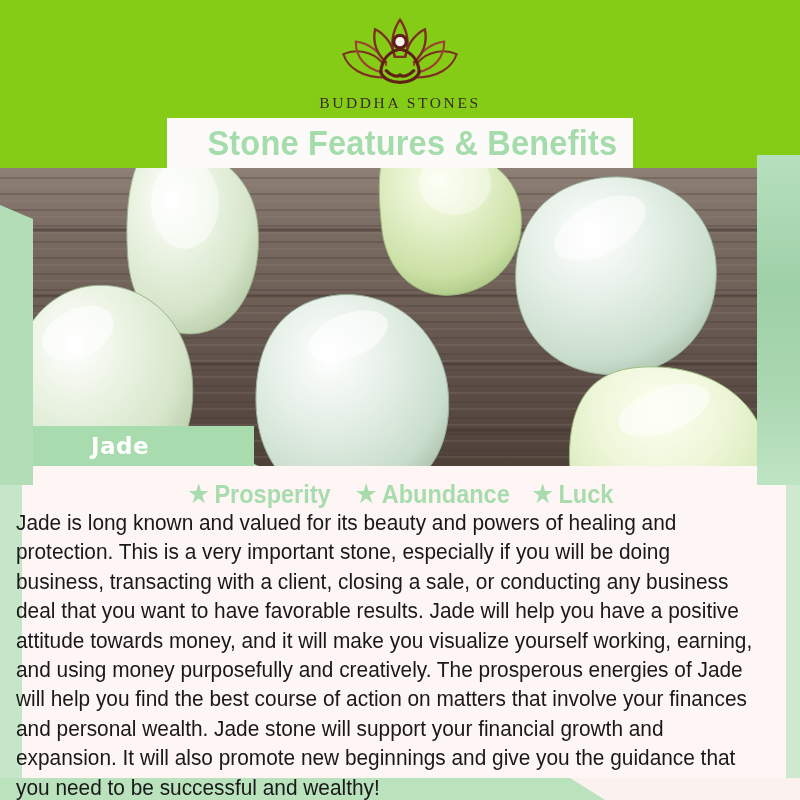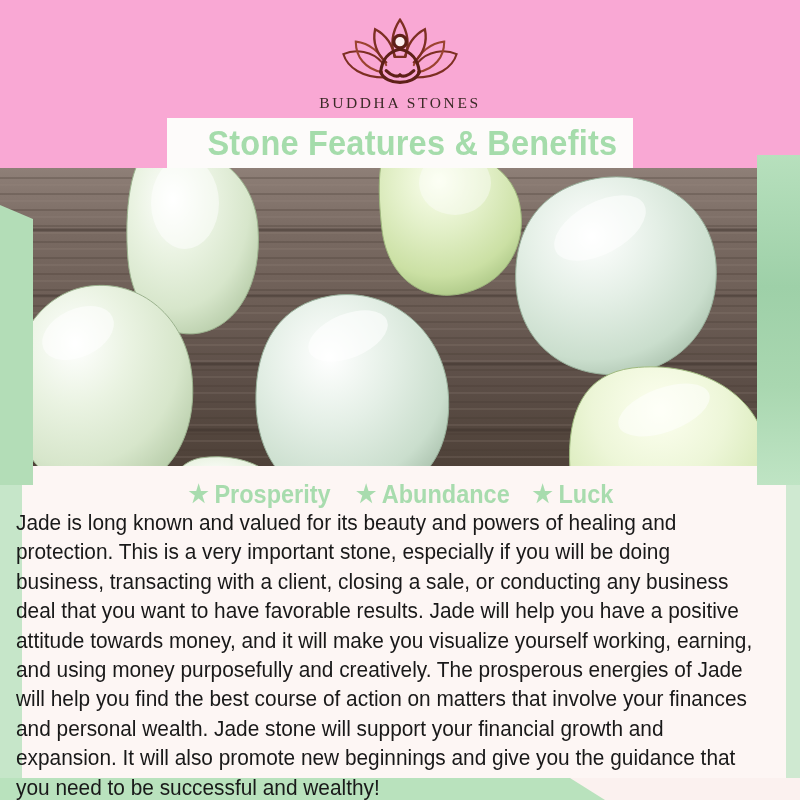--- a/index.html
+++ b/index.html
@@ -15,7 +15,7 @@
   
   .header{
     position:absolute;left:0;top:0;width:800px;height:168px;
-    background:#f9a8d4;
+    background:#84cc16;
   }
   .logo-wrap{
     position:absolute;left:0;top:14px;width:800px;

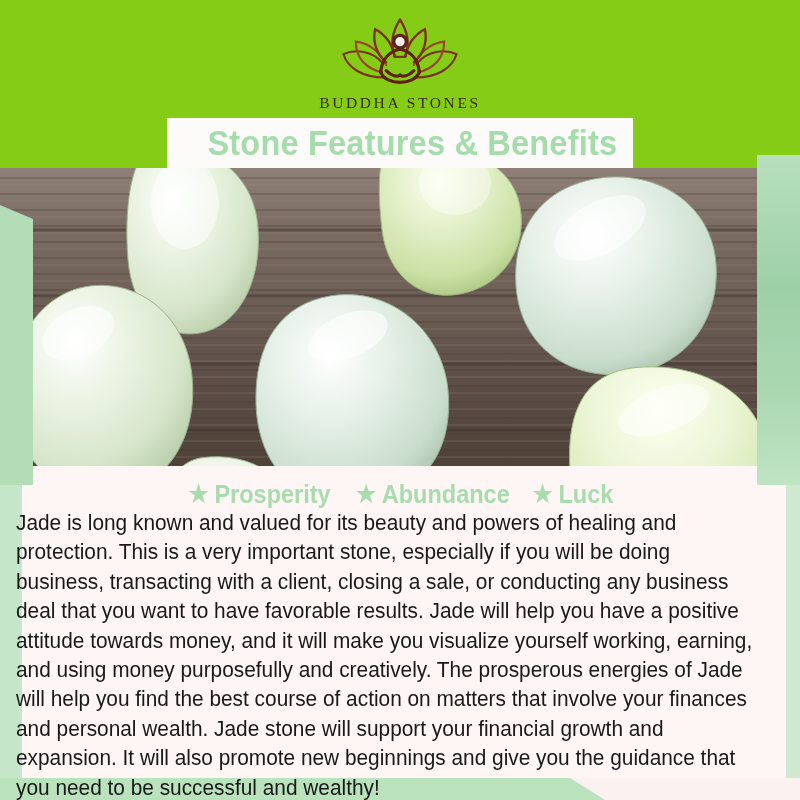--- a/index.html
+++ b/index.html
@@ -259,6 +259,9 @@
   <div class="bar-left"></div>
   <div class="bar-right-soft"></div>
 
+  <div class="jade-tag">
+    <span class="label">Jade</span>
+  </div>
 
   <div class="content"></div>
   <div class="content-edge-left"></div>

